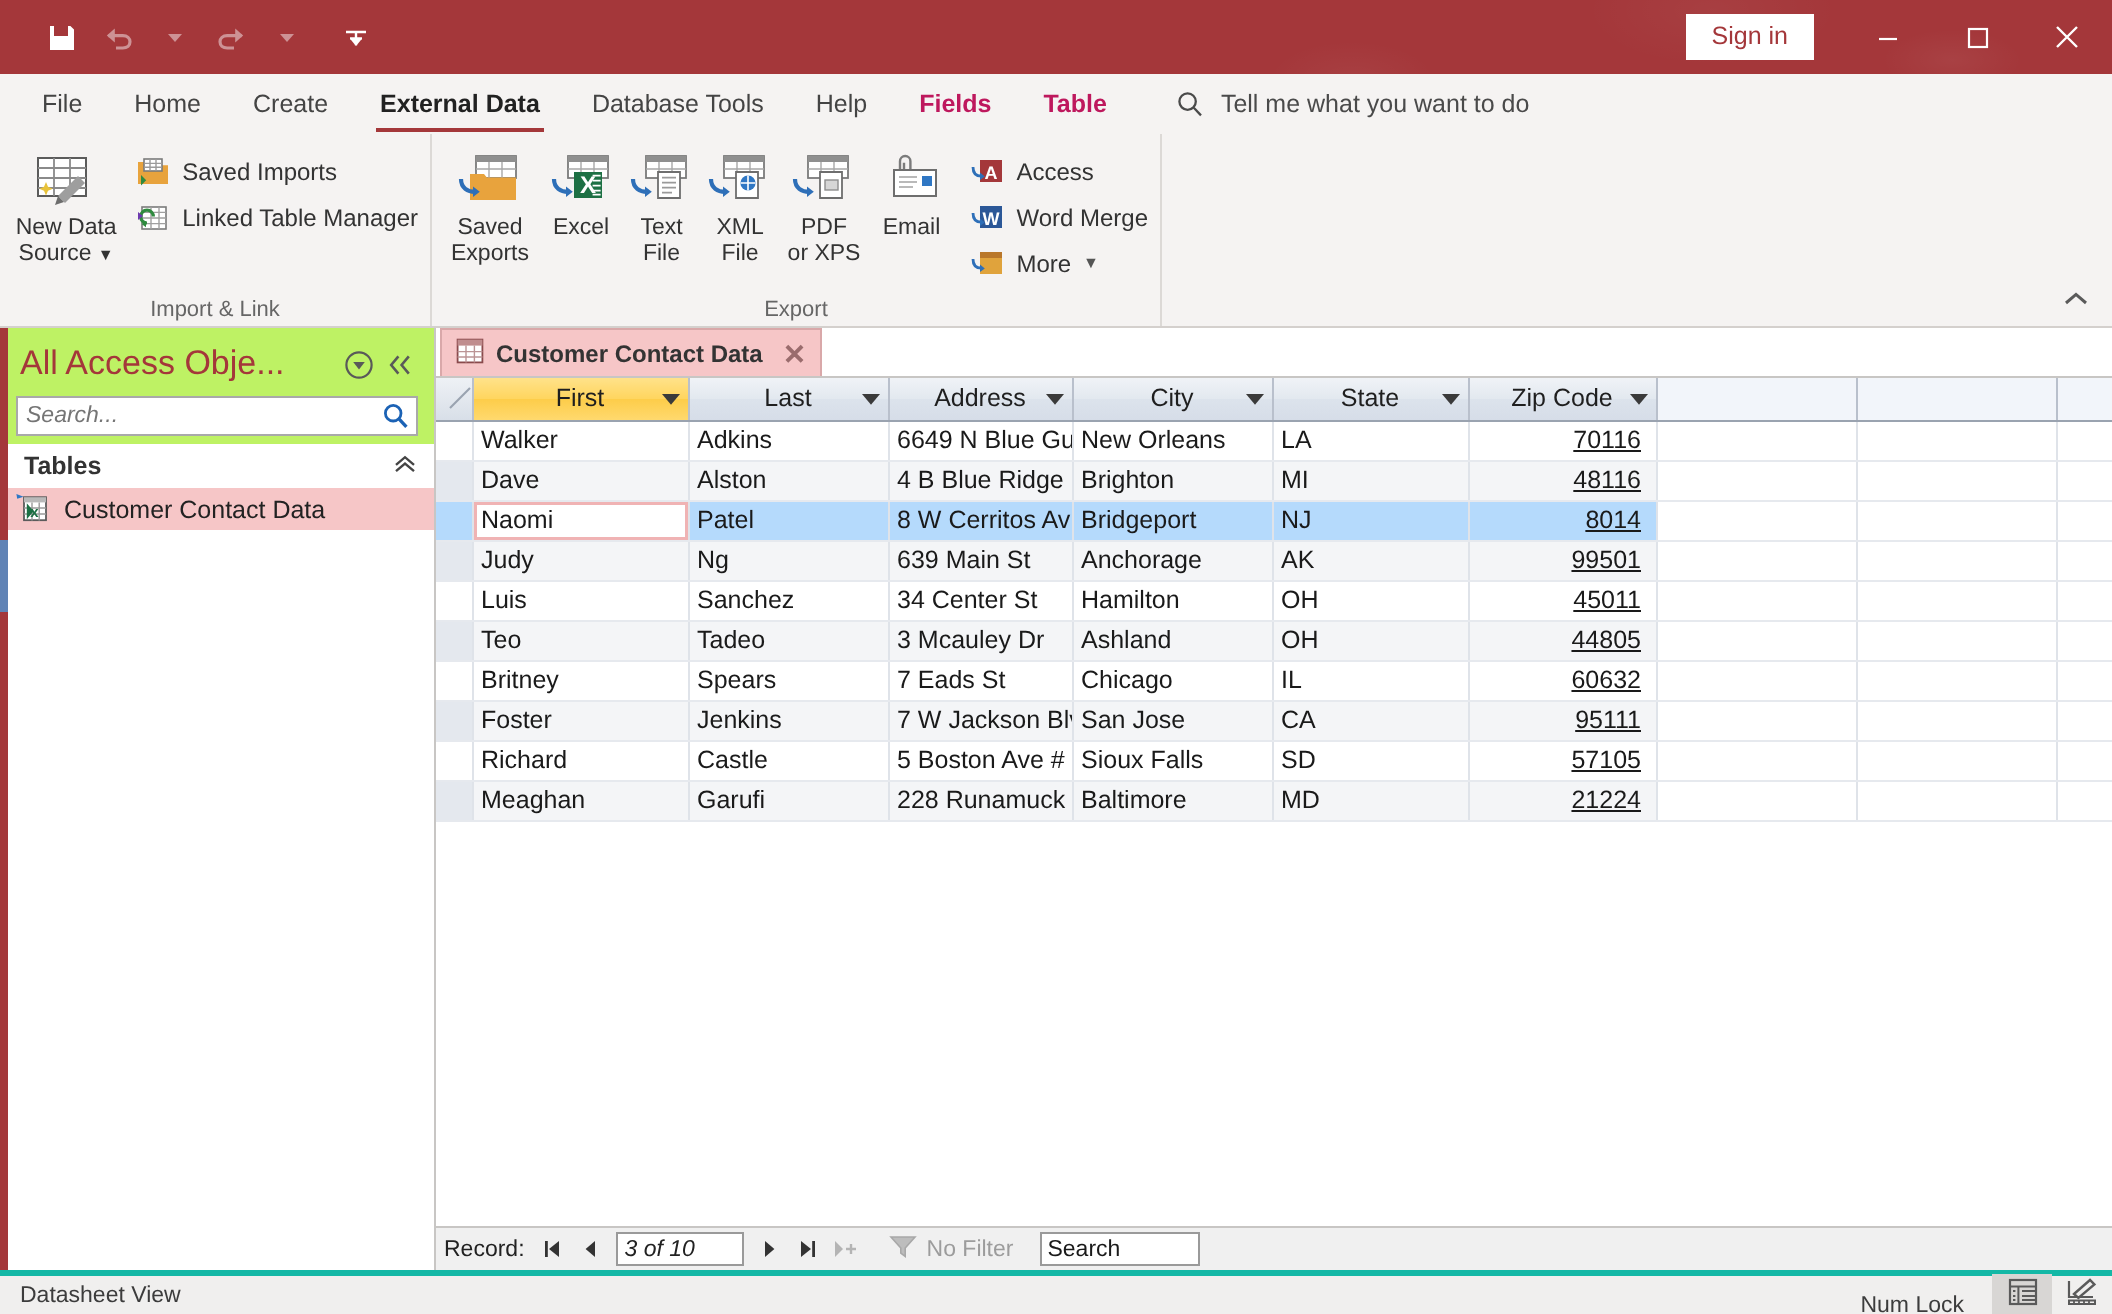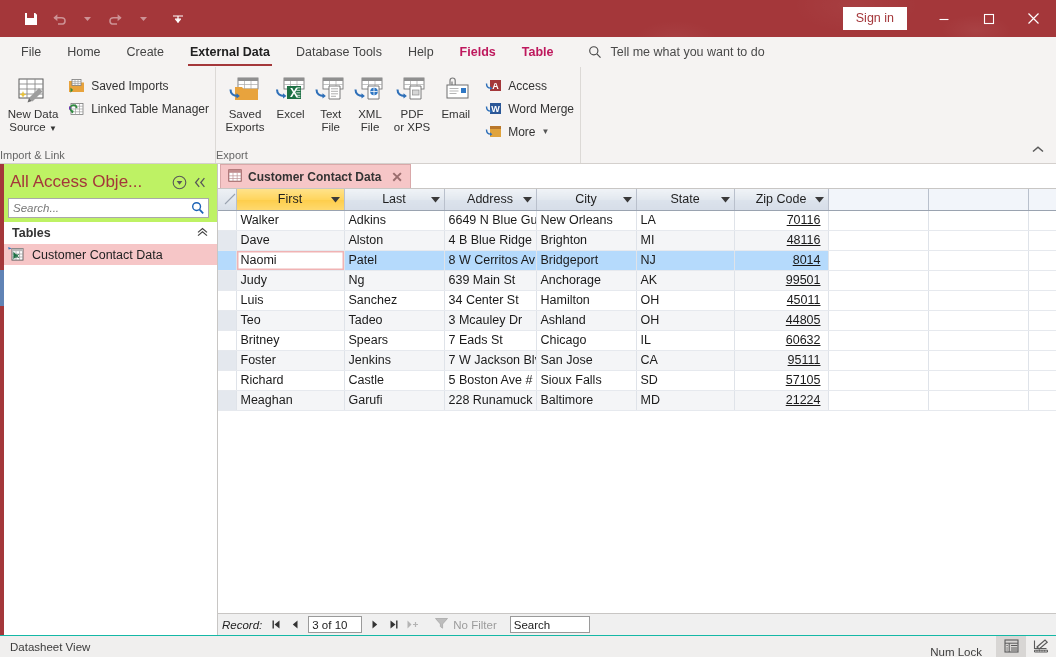--- a/index.html
+++ b/index.html
@@ -126,7 +126,7 @@
   .rgroup-body { flex: 1; display: flex; align-items: flex-start; }
   .rgroup-title {
     height: 16px; line-height: 16px;
-    text-align: left; font-size: 11px; color: #666666;
+    text-align: center; font-size: 11px; color: #666666;
   }
   .bigbtn {
     width: 64px;

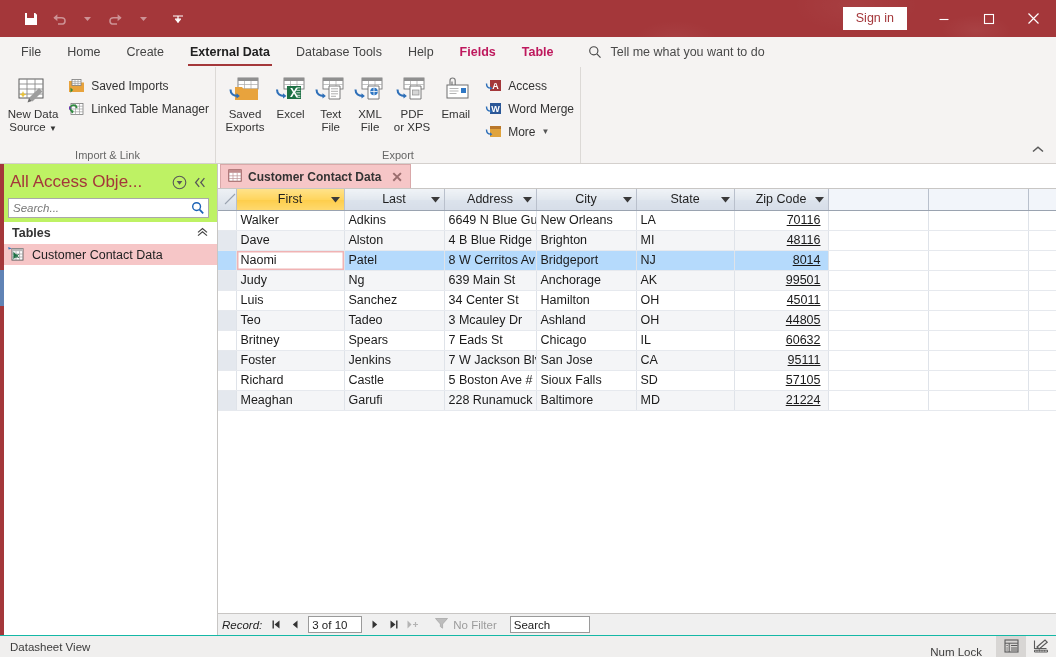--- a/index.html
+++ b/index.html
@@ -301,7 +301,7 @@
     gap: 3px; padding-left: 4px;
     font-size: 11.5px; color: #222222;
   }
-  .recnav .lbl { margin-right: 3px; font-style: italic; }
+  .recnav .lbl { margin-right: 3px; }
   .nbtn { width: 16px; height: 18px; display: flex; align-items: center; justify-content: center; color: #333; }
   .nbtn.dis { color: #b4b4b4; }
   .recbox {

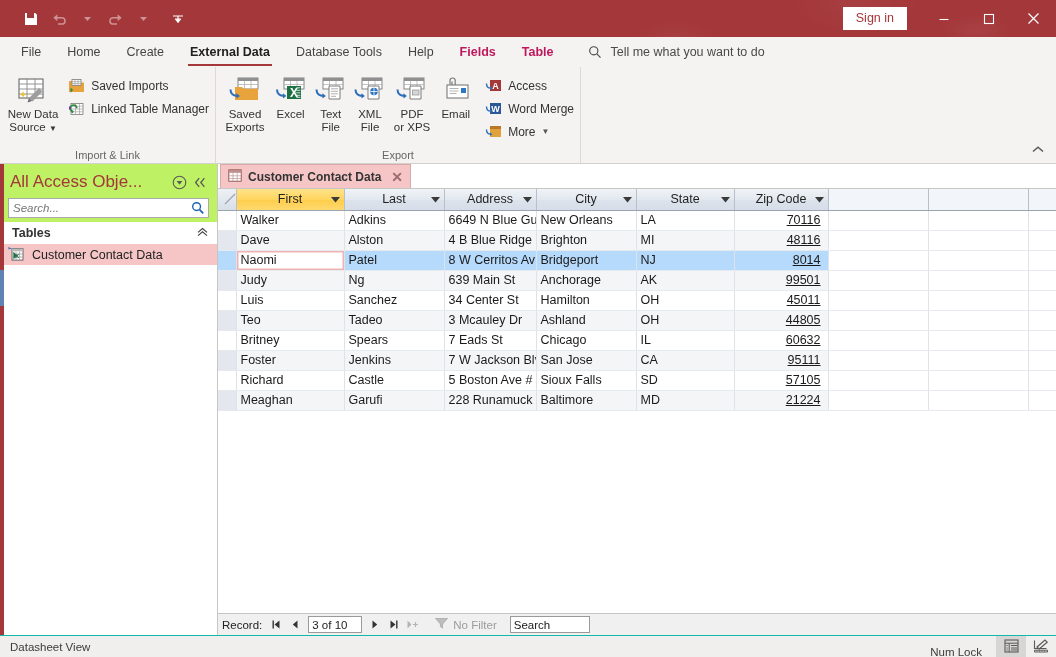--- a/index.html
+++ b/index.html
@@ -305,11 +305,12 @@
   .nbtn { width: 16px; height: 18px; display: flex; align-items: center; justify-content: center; color: #333; }
   .nbtn.dis { color: #b4b4b4; }
   .recbox {
-    width: 54px; height: 17px;
+    width: 64px; height: 17px;
     border: 1px solid #9a9a9a; background: #ffffff;
     font-size: 11.5px; padding: 0 3px;
     display: flex; align-items: center;
     margin: 0 2px;
+    font-style: italic;
   }
   .nofilter { display: flex; align-items: center; gap: 4px; color: #9c9c9c; margin-left: 10px; }
   .srchbox {

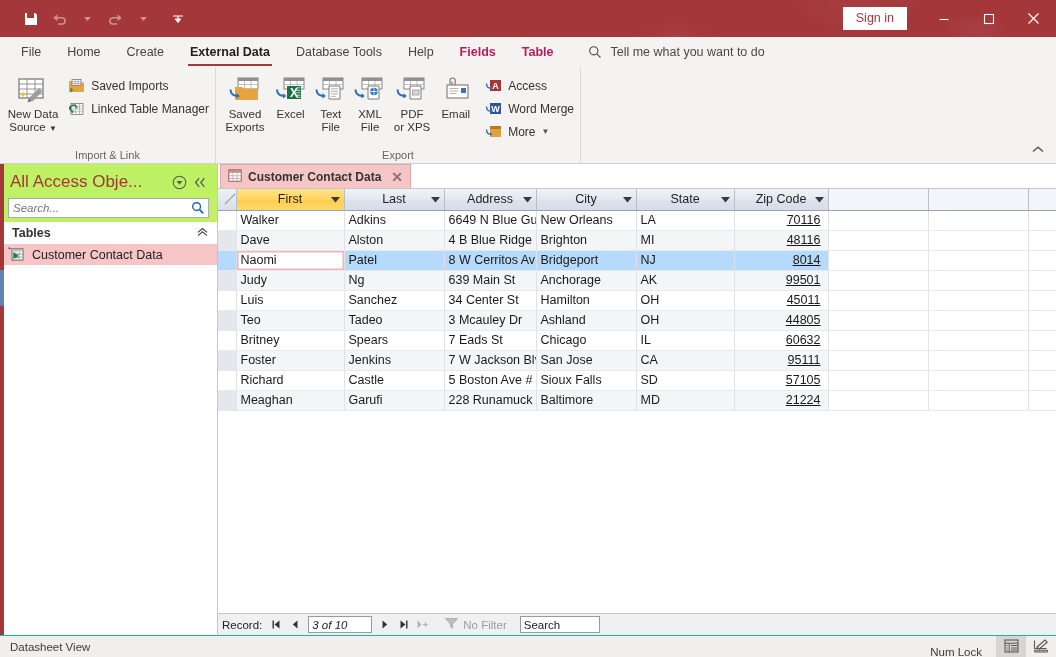--- a/index.html
+++ b/index.html
@@ -324,7 +324,7 @@
   .statusbar {
     height: 22px; flex: 0 0 22px;
     background: #f0efee;
-    border-top: 1px solid #14b8a6;
+    border-top: 3px solid #14b8a6;
     display: flex; align-items: center;
     font-size: 11.5px; color: #3c3c3c;
     padding-left: 10px;

